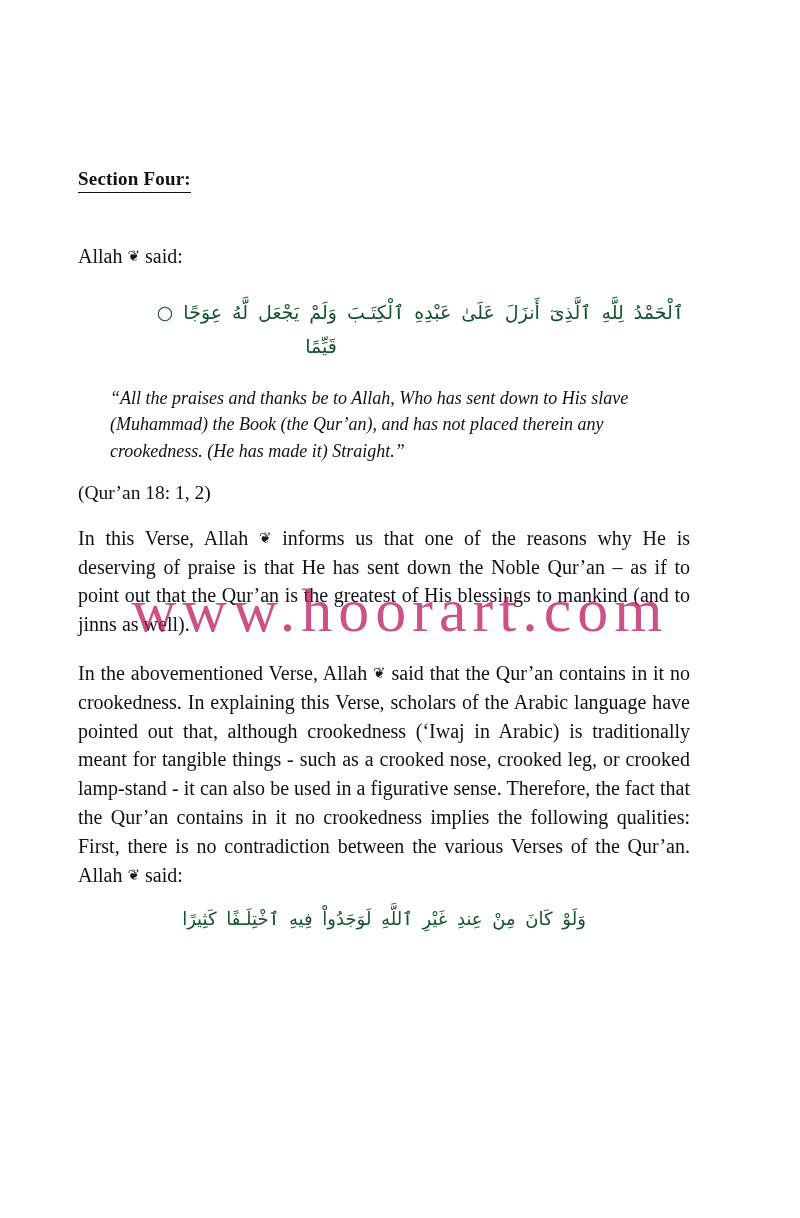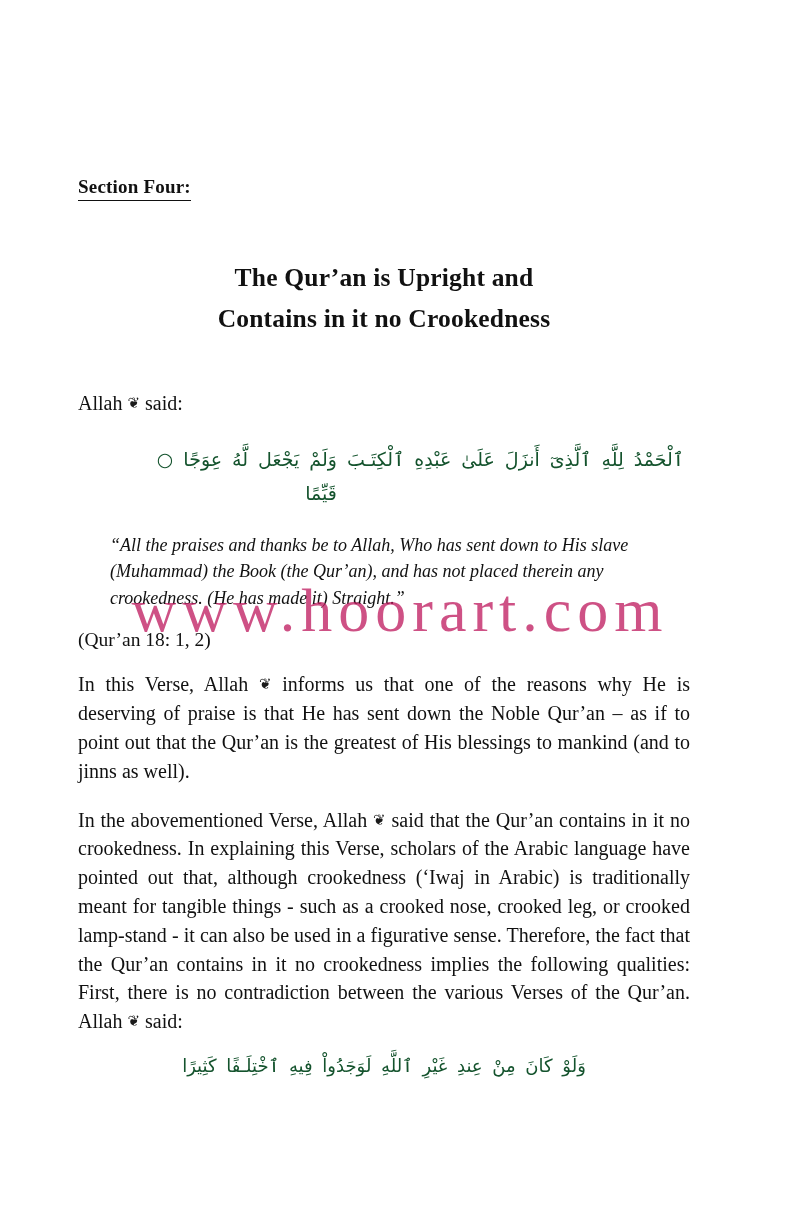--- a/index.html
+++ b/index.html
@@ -44,7 +44,7 @@
   .content {
     position: absolute;
     left: 78px;
-    top: 16px;
+    top: 8px;
     width: 612px;
     z-index: 2;
   }

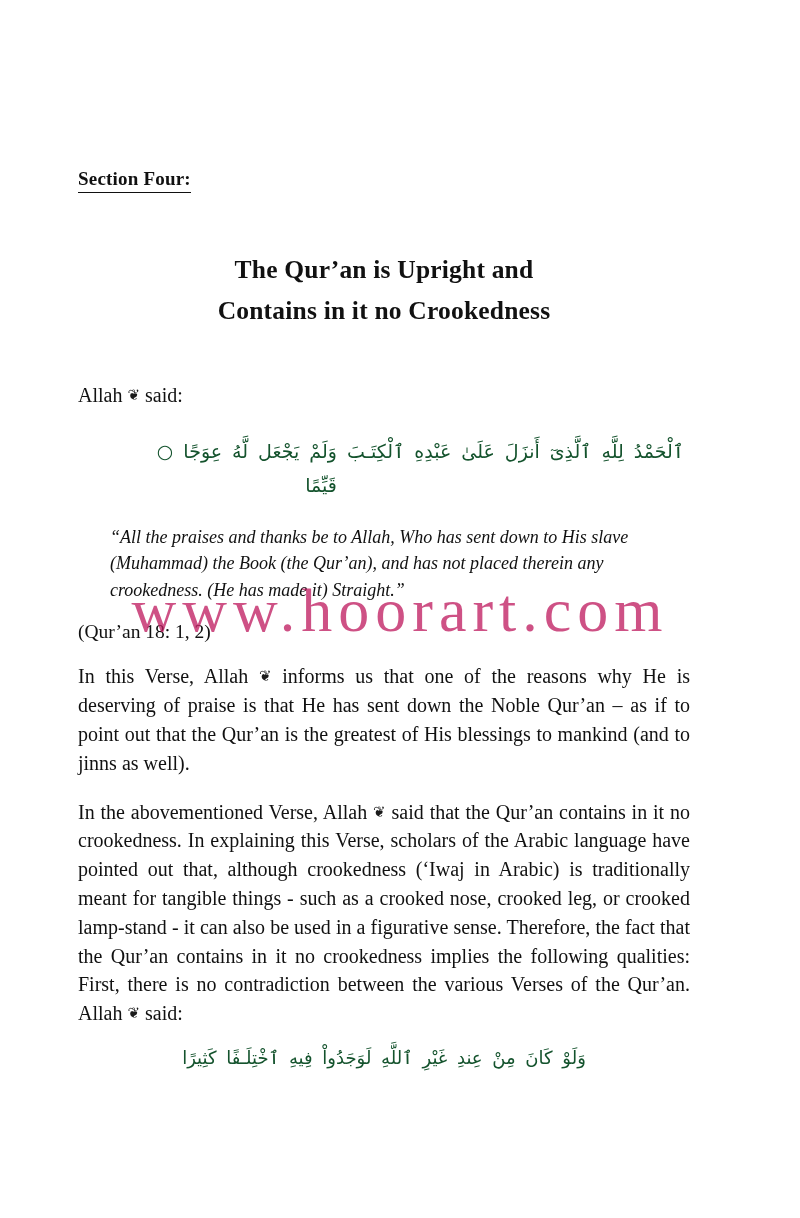--- a/index.html
+++ b/index.html
@@ -159,10 +159,6 @@
       <span class="section-label">Section Four:</span>
     </div>
 
-    <h1 class="chapter-title">
-      <span>The Qur’an is Upright and</span>
-      <span class="line2">Contains in it no Crookedness</span>
-    </h1>
 
     <p class="lead">
       <span>Allah</span>

